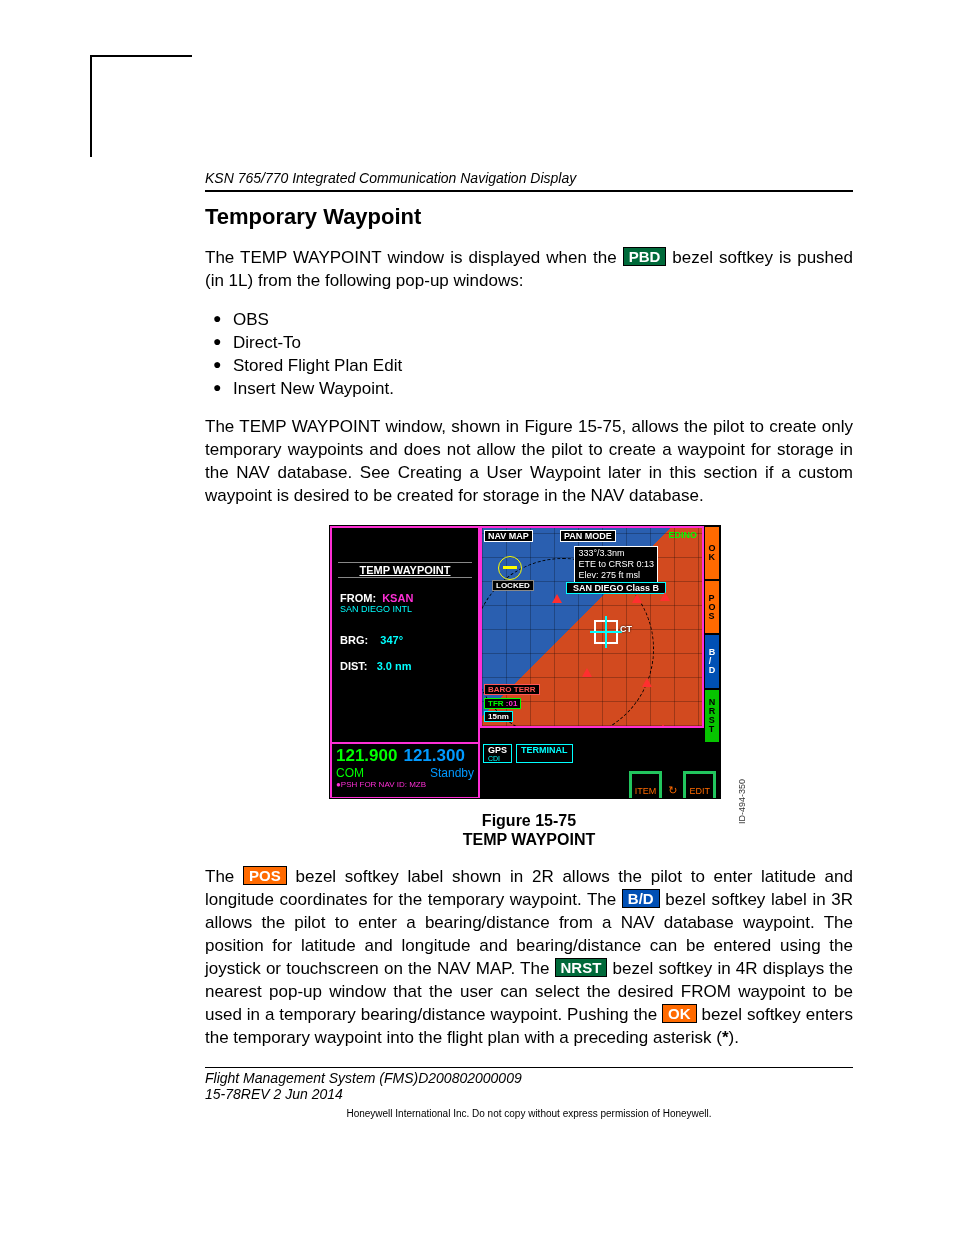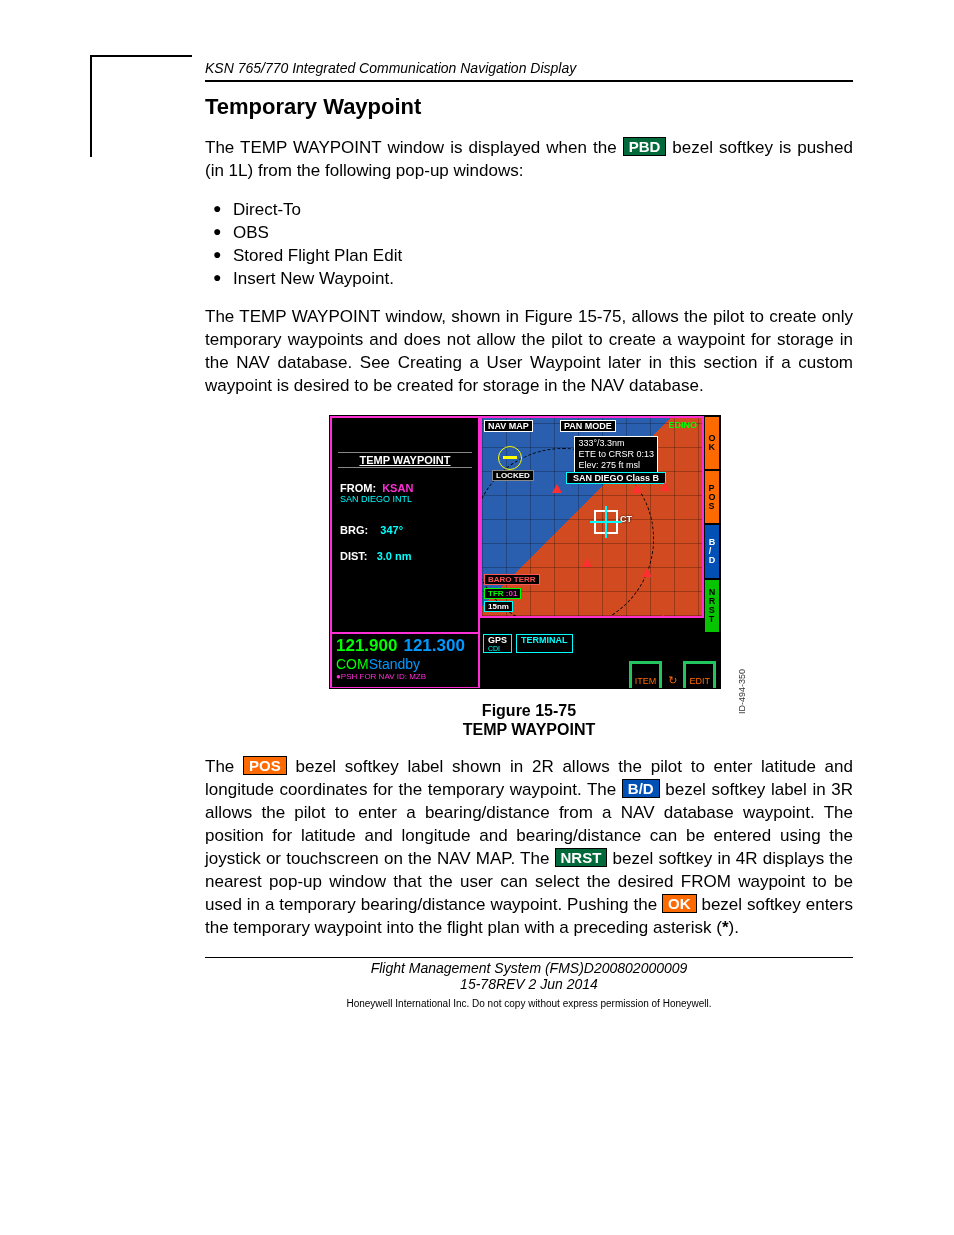--- a/index.html
+++ b/index.html
@@ -5,7 +5,7 @@
   html,body{margin:0;padding:0;background:#fff;font-family:"Helvetica Neue",Helvetica,Arial,sans-serif;color:#000}
   .page{width:954px;height:1235px;position:relative;box-sizing:border-box;padding:60px 95px 40px 95px}
   .crop-tl{position:absolute;left:90px;top:55px;width:100px;height:100px;border-left:2px solid #000;border-top:2px solid #000}
-  .content{margin-left:110px;margin-right:6px;}
+  .content{margin-left:110px;margin-right:6px;margin-top:110px}
   .runhead{font-style:italic;font-size:14px;margin-bottom:4px}
   .hr{height:2px;background:#000;margin-bottom:12px}
   h1{font-size:22px;font-weight:bold;margin:6px 0 12px 0}

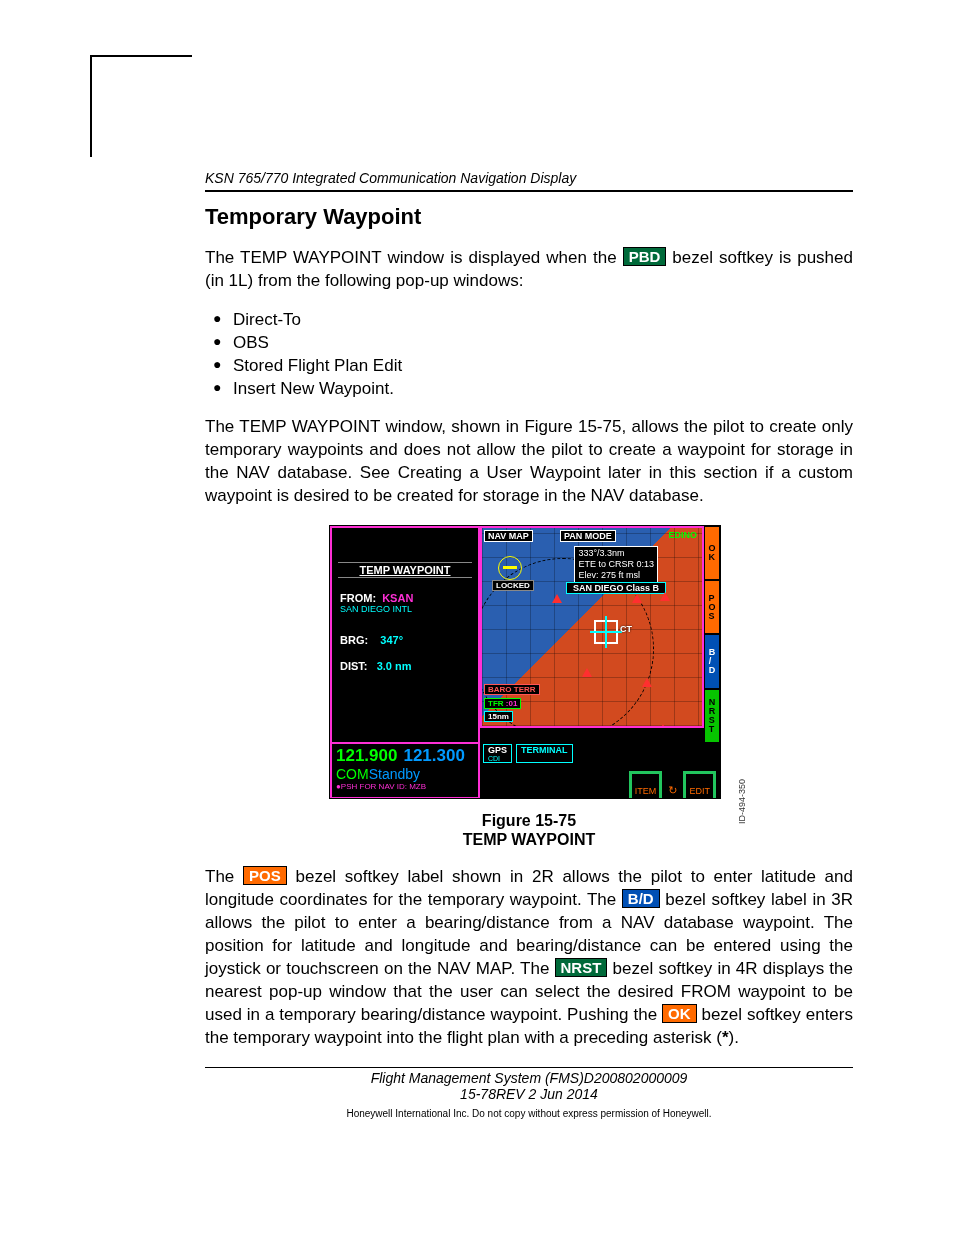--- a/index.html
+++ b/index.html
@@ -96,8 +96,8 @@
     </p>
 
     <ul class="bullets">
+      <li>OBS</li>
       <li>Direct-To</li>
-      <li>OBS</li>
       <li>Stored Flight Plan Edit</li>
       <li>Insert New Waypoint.</li>
     </ul>

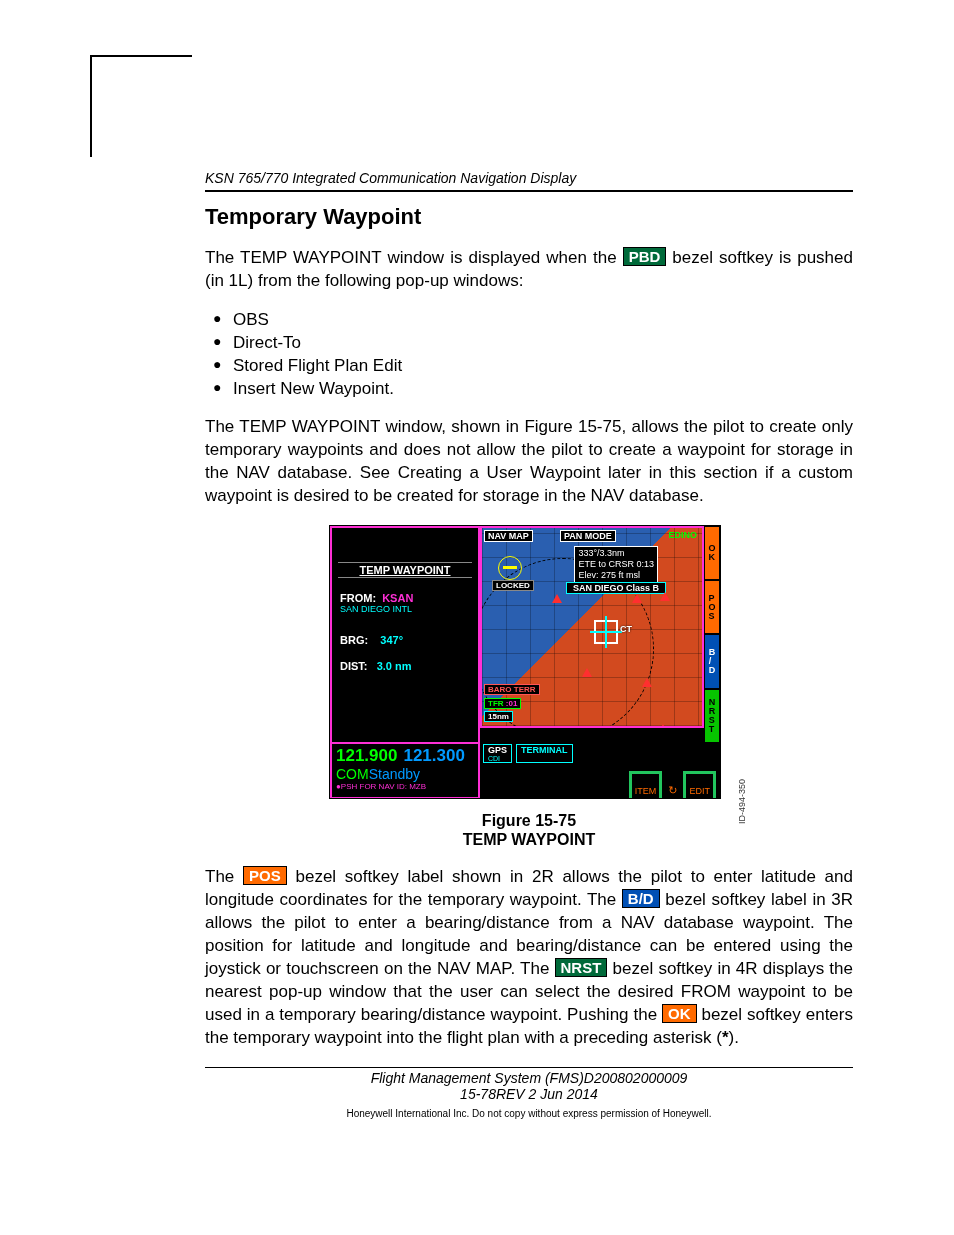--- a/index.html
+++ b/index.html
@@ -61,7 +61,7 @@
   .freq{display:flex;gap:6px;font-family:"Arial Narrow",Arial;font-weight:bold}
   .freq .f1{color:#0f0;font-size:17px}
   .freq .f2{color:#09f;font-size:17px}
-  .comlab{display:flex;font-size:14px}
+  .comlab{display:flex;justify-content:space-between;font-size:12px}
   .comlab .c1{color:#0f0}.comlab .c2{color:#09f}
   .psh{font-size:8px;color:#ff2fd6}
   .bmid{flex:1;display:flex;flex-direction:column}

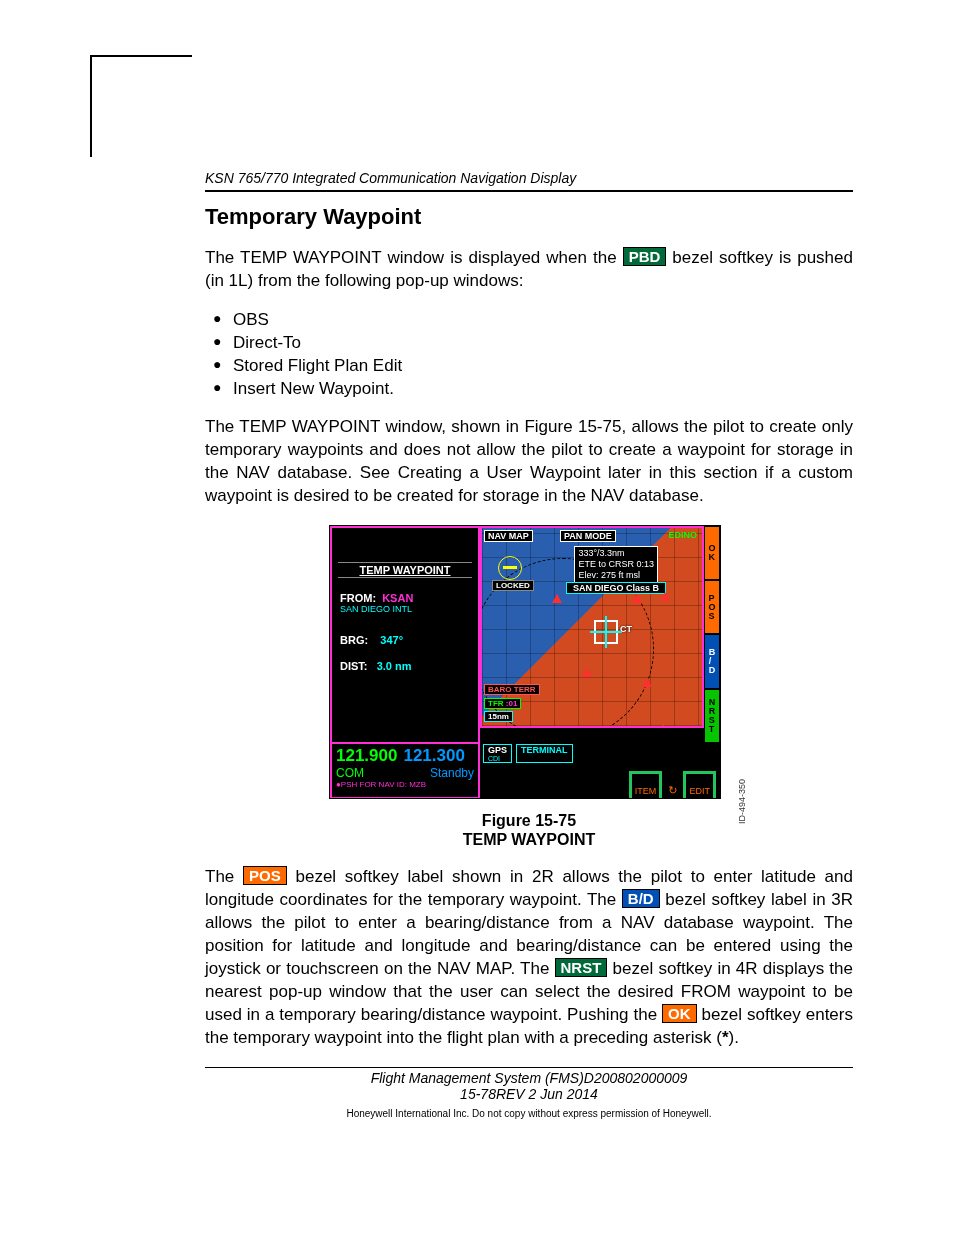--- a/index.html
+++ b/index.html
@@ -74,7 +74,7 @@
   
   .figcap{text-align:center;font-weight:bold;font-size:16px;margin:12px 0 10px 0;line-height:1.2}
   .foot{margin-top:14px}
-  .footline{display:flex;justify-content:center;font-style:italic;font-size:14px}
+  .footline{display:flex;justify-content:flex-start;font-style:italic;font-size:14px}
   .copy{text-align:center;font-size:10px;margin-top:6px}
 </style>
 </head>

